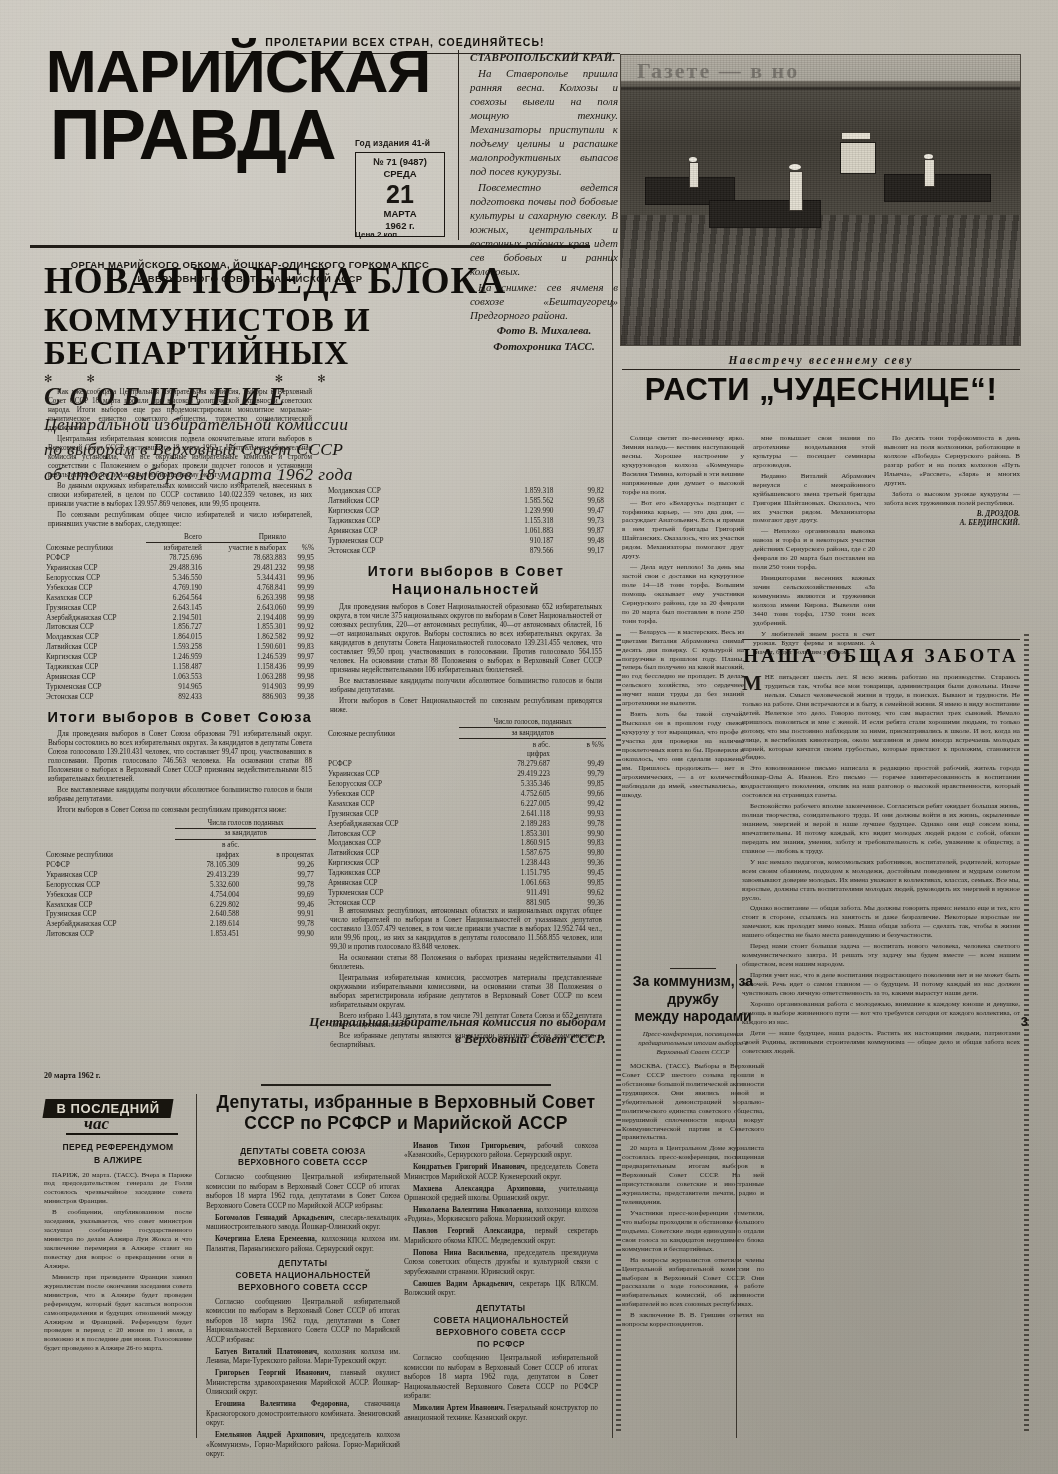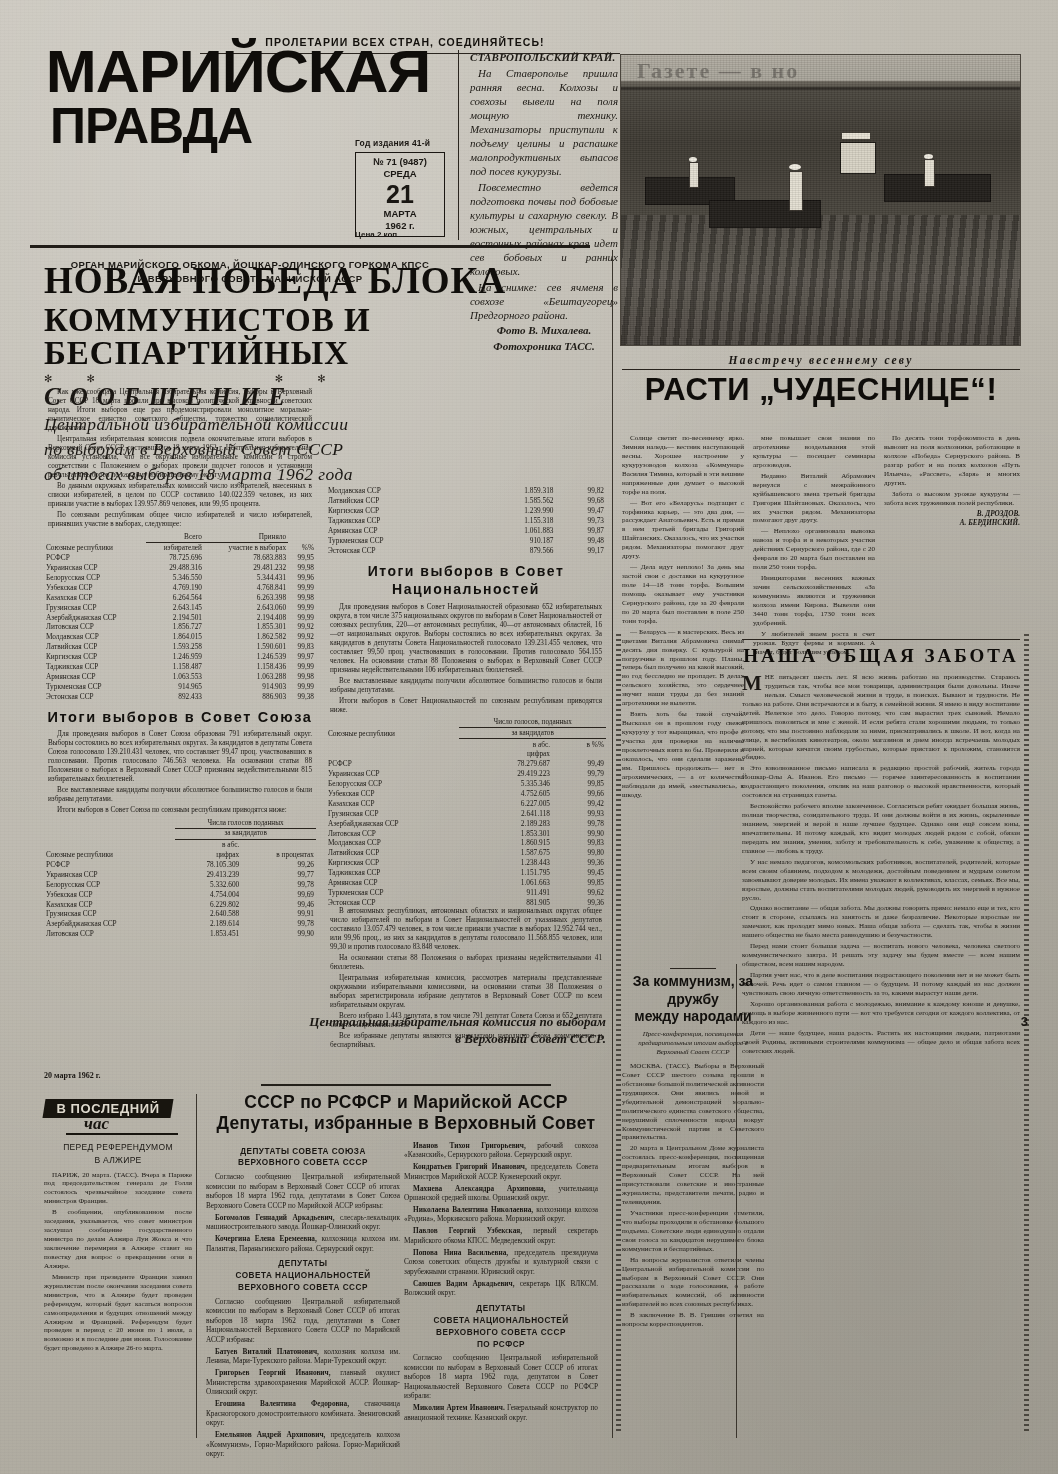--- a/index.html
+++ b/index.html
@@ -37,7 +37,7 @@
     color:#0f0d0a;line-height:.92;letter-spacing:-1px;
   }
   .mast-l1{font-size:60px;transform:scaleX(1.02);}
-  .mast-l2{font-size:50px;margin-top:4px;}
+  .mast-l2{font-size:70px;margin-top:4px;}
   .year-note{
     position:absolute;left:325px;top:104px;font-family:"Liberation Sans",sans-serif;
     font-size:8.5px;font-weight:bold;color:#1a1612;letter-spacing:.2px;

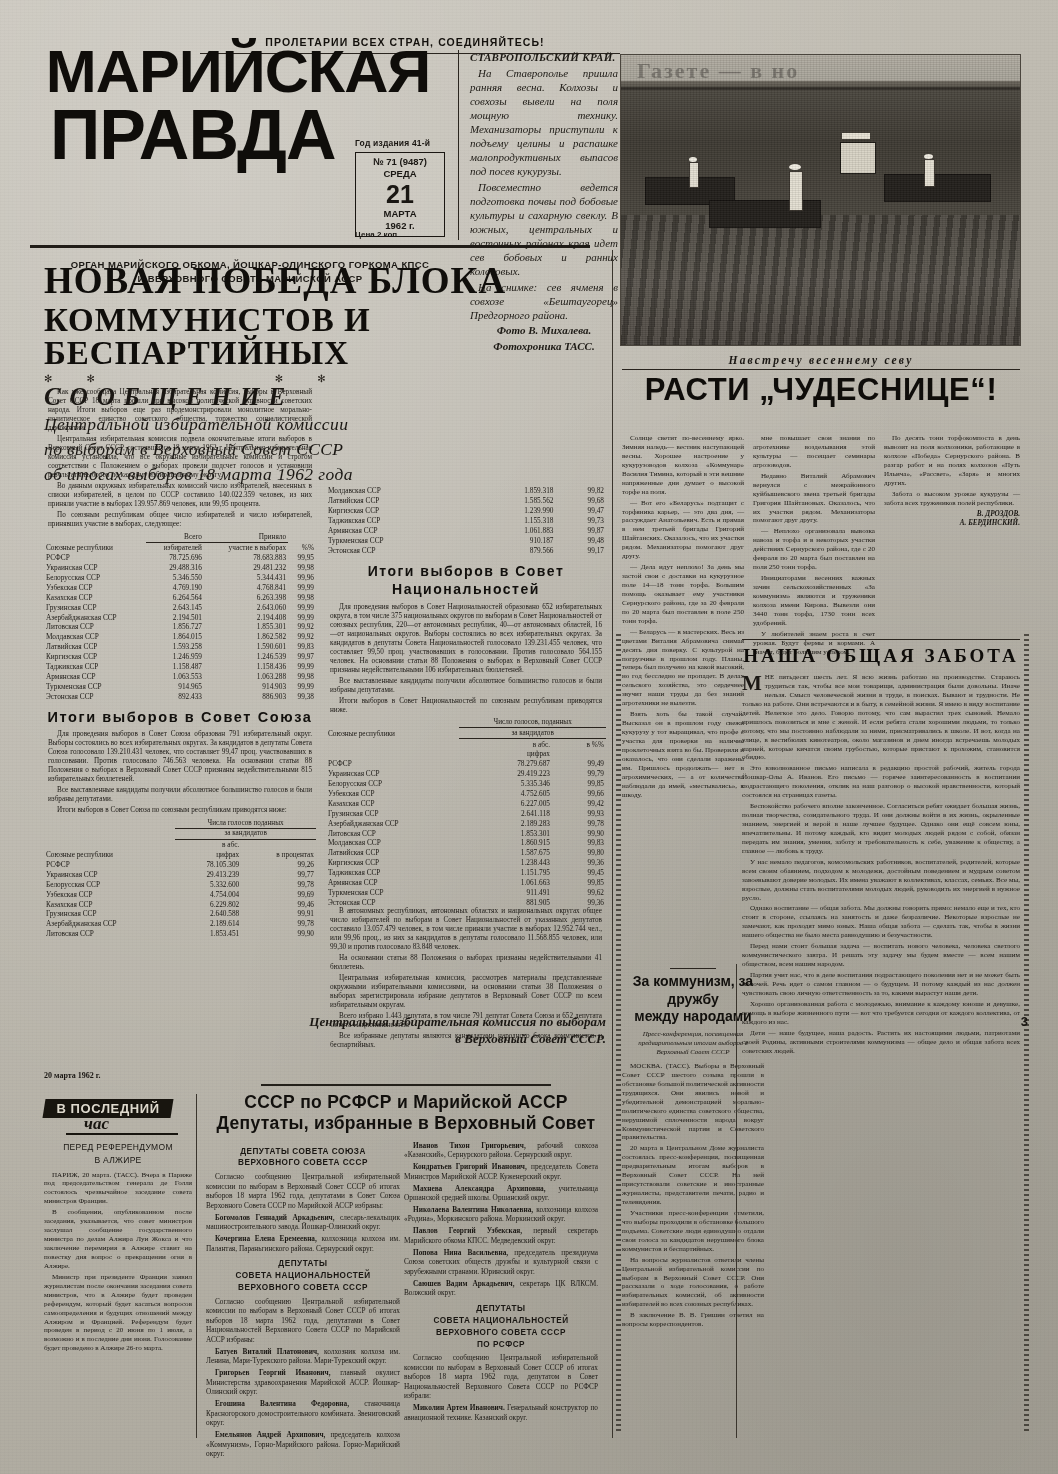--- a/index.html
+++ b/index.html
@@ -609,8 +609,8 @@
     <div class="dep">
       <div class="dep-rule"></div>
       <div class="dep-h">
+        <div>Депутаты, избранные в Верховный Совет</div>
         <div>СССР по РСФСР и Марийской АССР</div>
-        <div>Депутаты, избранные в Верховный Совет</div>
       </div>
       <div class="dep-cols">
         <div class="dep-c">

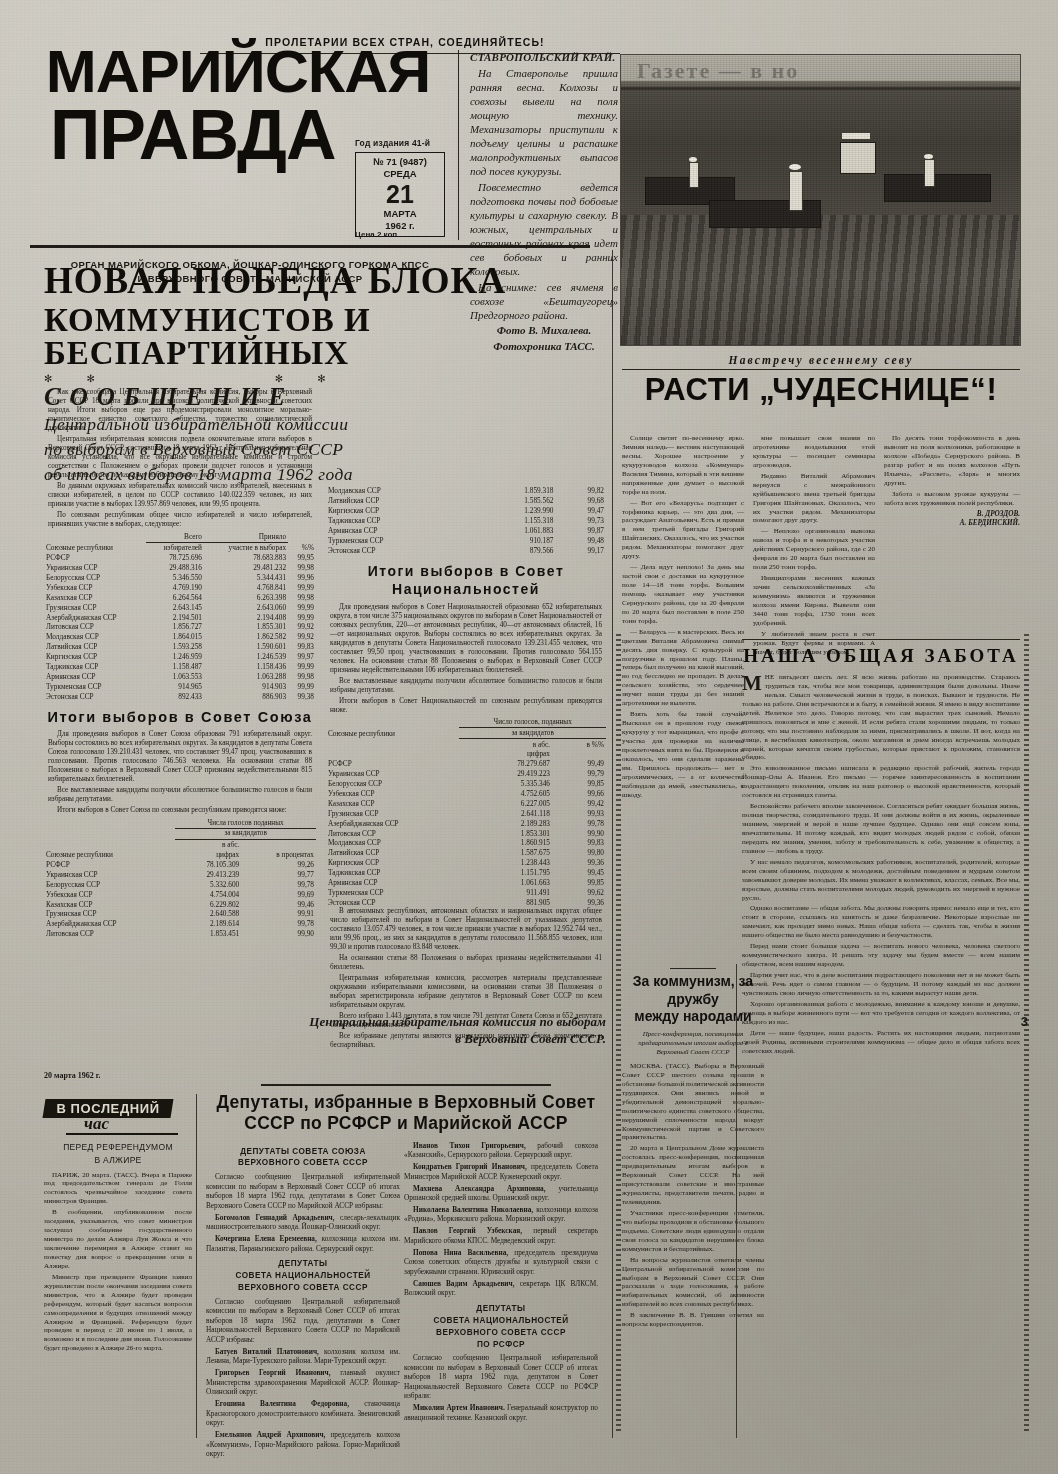--- a/index.html
+++ b/index.html
@@ -130,7 +130,7 @@
   .lh-b2{position:absolute;left:40px;top:15px;font-family:"Liberation Serif",serif;font-style:italic;
     font-weight:bold;font-size:17px;color:#18150f;}
   .lh-b2u{position:absolute;left:22px;top:34px;width:112px;height:2px;background:#18150f;}
-  .lh-title{text-align:center;font-family:"Liberation Sans",sans-serif;font-weight:normal;
+  .lh-title{text-align:center;font-family:"Liberation Sans",sans-serif;font-weight:bold;
     font-size:8.5px;line-height:1.5;margin:6px 0 4px;letter-spacing:.3px;}
   .lh-body{font-size:7.1px;line-height:1.26;text-align:justify;}
   .lh-body p{margin:0 0 2px;text-indent:8px;}

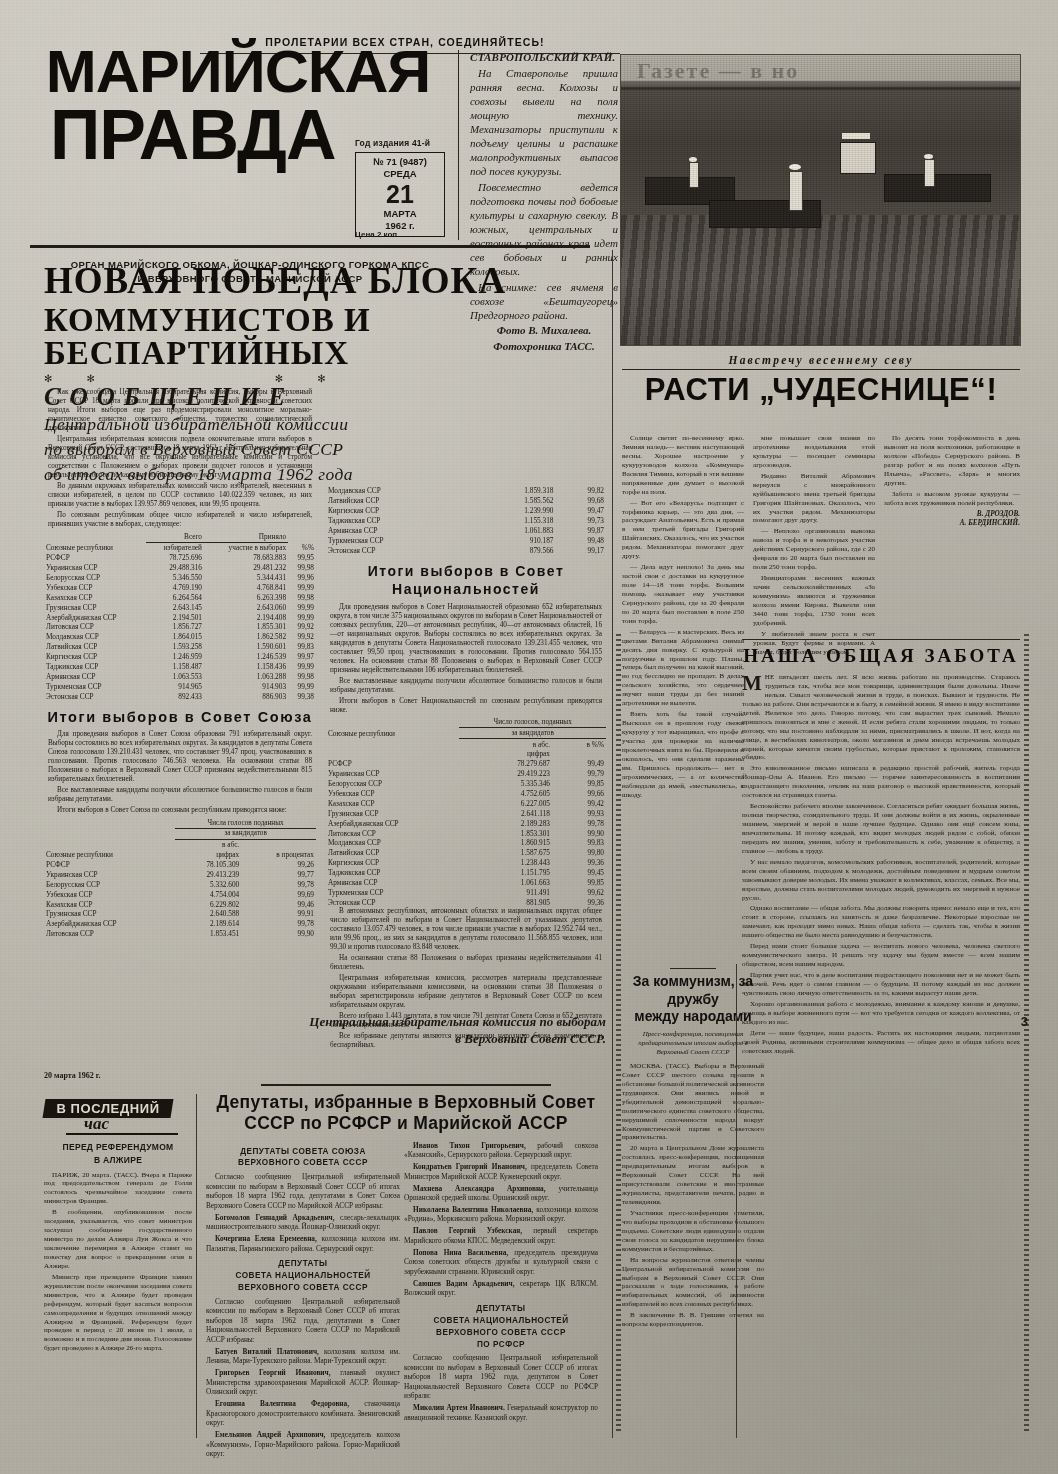--- a/index.html
+++ b/index.html
@@ -642,7 +642,7 @@
               <p><span class="nm">Кондратьев Григорий Иванович,</span><span> председатель Совета Министров Марийской АССР. Куженерский округ.</span></p>
               <p><span class="nm">Махнева Александра Архиповна,</span><span> учительница Оршанской средней школы. Оршанский округ.</span></p>
               <p><span class="nm">Николаева Валентина Николаевна,</span><span> колхозница колхоза «Родина», Моркинского района. Моркинский округ.</span></p>
-              <p><span class="nm">Павлов Георгий Узбекская,</span><span> первый секретарь Марийского обкома КПСС. Медведевский округ.</span></p>
+              <p><span class="nm">Павлов Георгий Александра,</span><span> первый секретарь Марийского обкома КПСС. Медведевский округ.</span></p>
               <p><span class="nm">Попова Нина Васильевна,</span><span> председатель президиума Союза советских обществ дружбы и культурной связи с зарубежными странами. Юринский округ.</span></p>
               <p><span class="nm">Саюшев Вадим Аркадьевич,</span><span> секретарь ЦК ВЛКСМ. Волжский округ.</span></p>
             </div>

